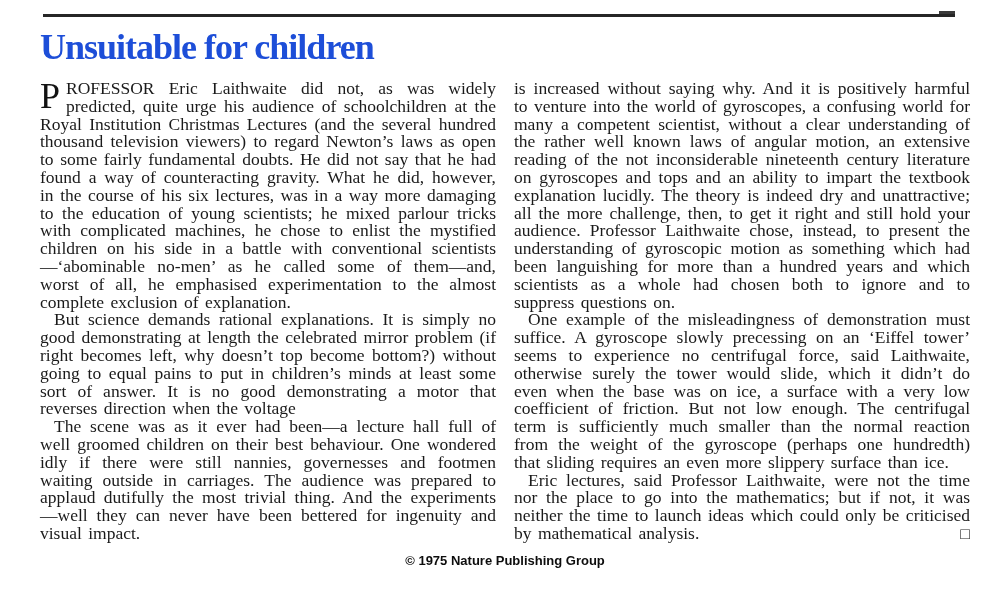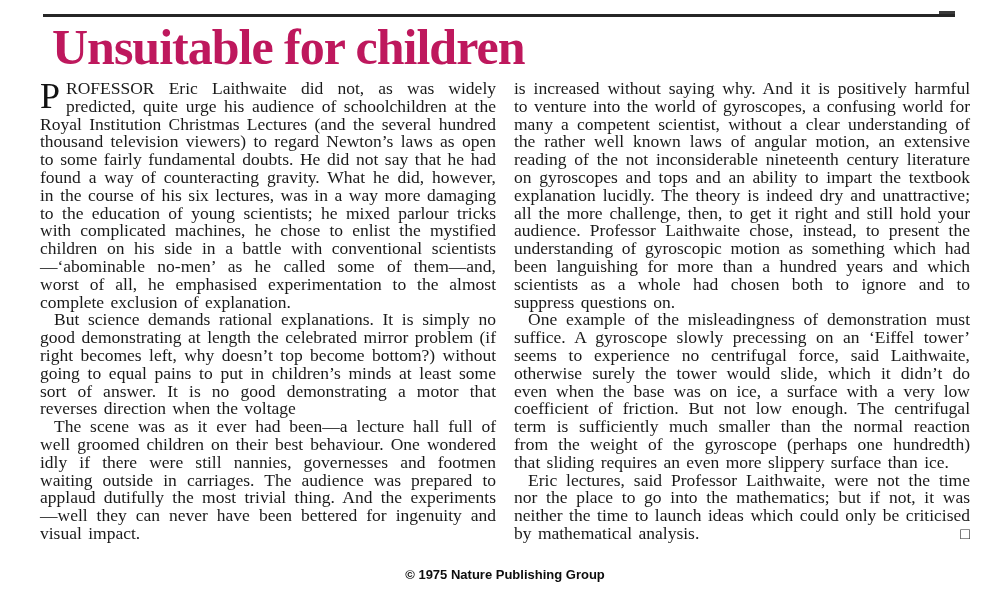--- a/index.html
+++ b/index.html
@@ -29,13 +29,13 @@
     background: #3a3a3a;
   }
   h1.title {
-    margin: 6px 0 9px 12px;
+    margin: 6px 0 9px 0;
     font-family: "Liberation Serif", serif;
     font-weight: bold;
-    font-size: 50px;
+    font-size: 36px;
     line-height: 48px;
     letter-spacing: -1px;
-    color: #be185d;
+    color: #1d4ed8;
   }
   .columns {
     display: flex;

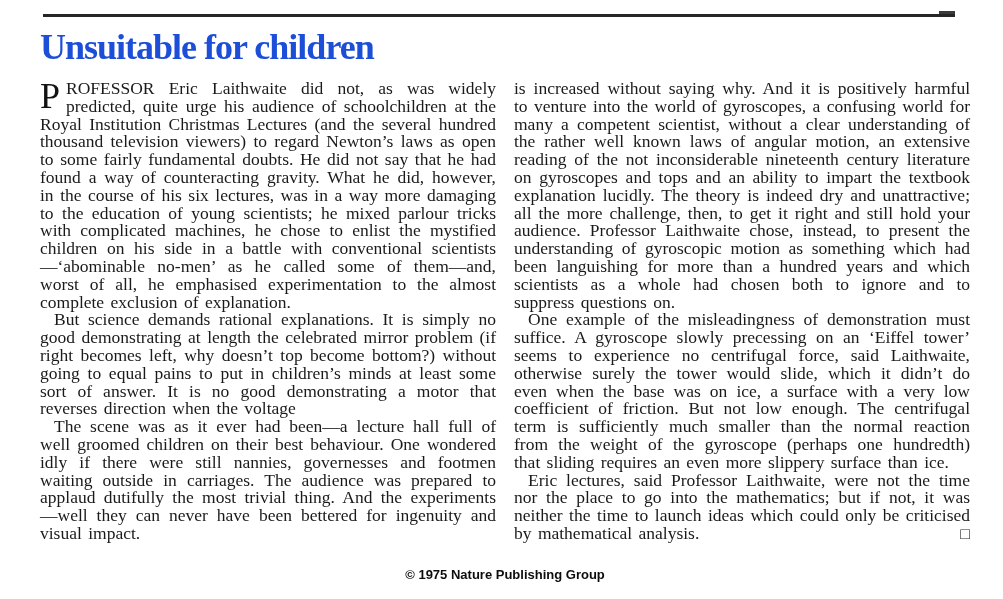--- a/index.html
+++ b/index.html
@@ -71,7 +71,7 @@
     color: #1a1a1a;
   }
   .footer {
-    margin-top: 24px;
+    margin-top: 10px;
     text-align: center;
     font-family: "Liberation Sans", sans-serif;
     font-weight: bold;

